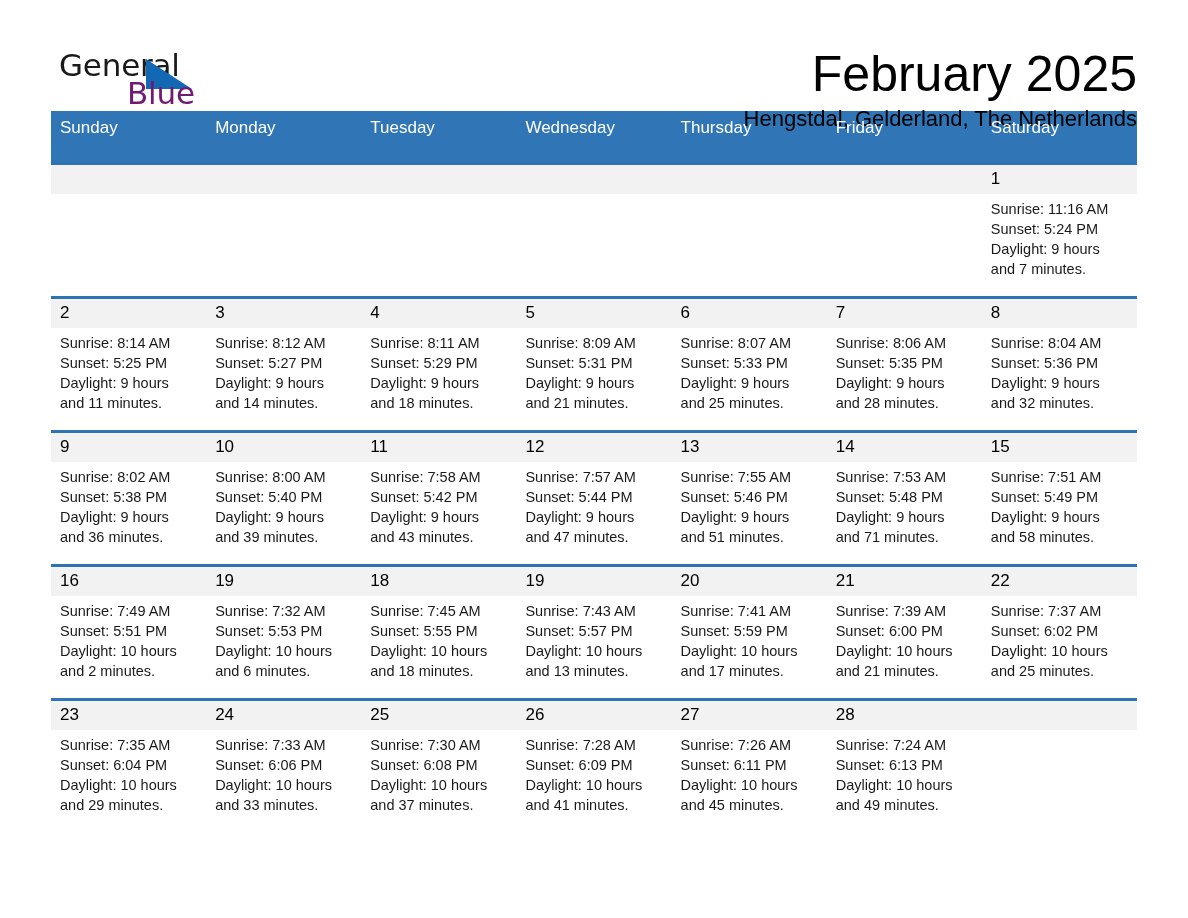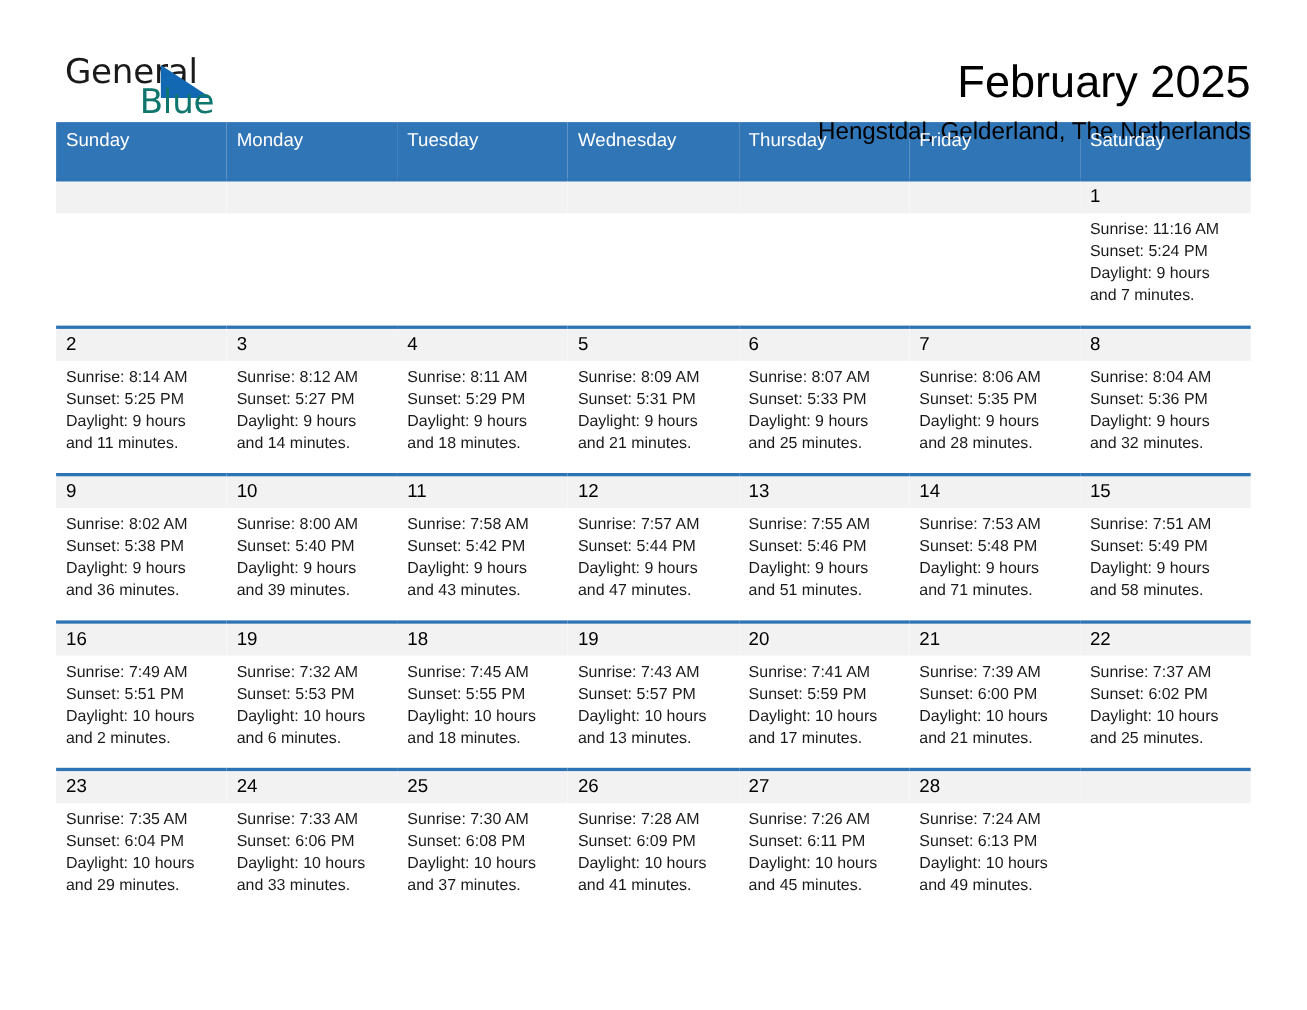--- a/index.html
+++ b/index.html
@@ -62,7 +62,7 @@
     font-size: 31px;
     line-height: 36px;
     letter-spacing: -0.2px;
-    color: #0f766e;
+    color: #701a75;
     font-family: "DejaVu Sans", sans-serif;
     font-weight: 400;
   }

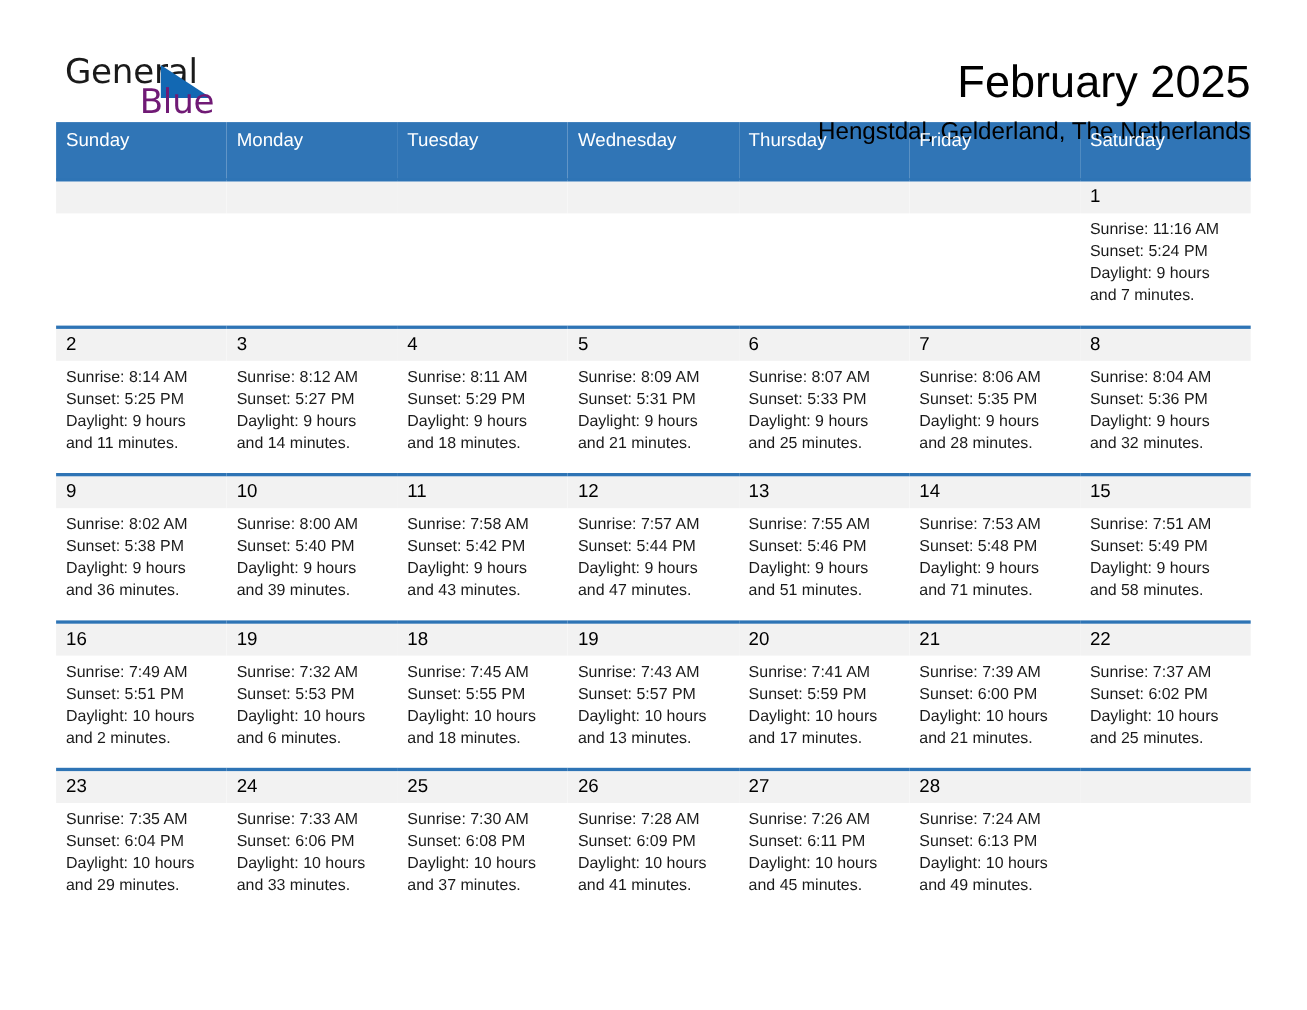--- a/index.html
+++ b/index.html
@@ -72,7 +72,7 @@
     padding-top: 2px;
   }
   .cal-title {
-    font-size: 41px;
+    font-size: 50px;
     line-height: 50px;
     font-weight: 400;
     color: #000000;

